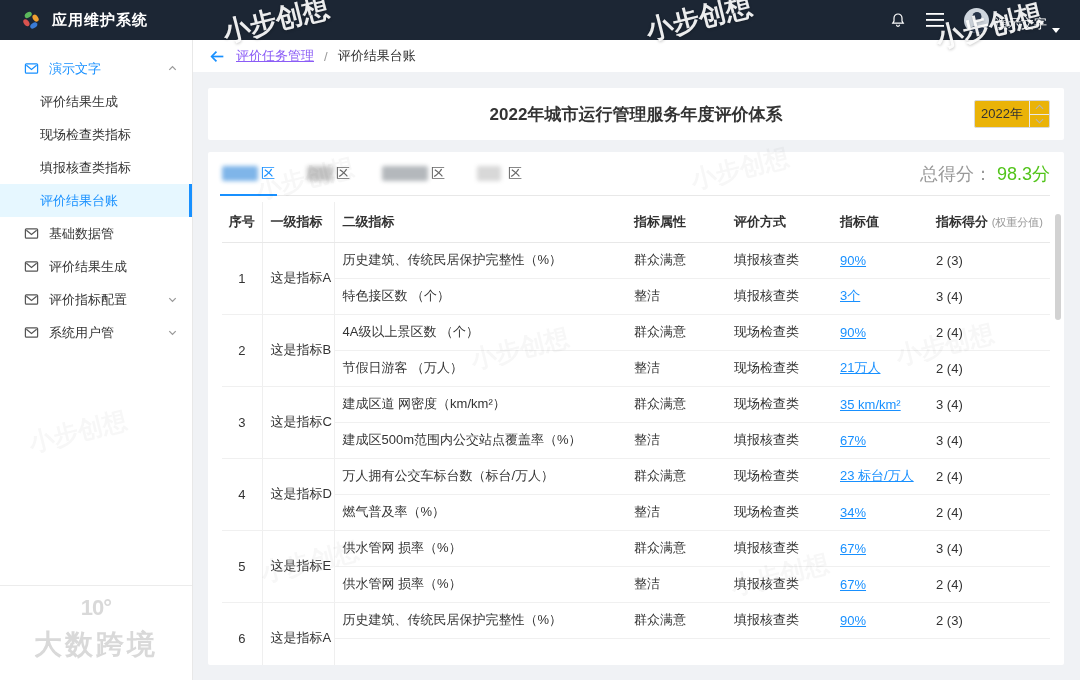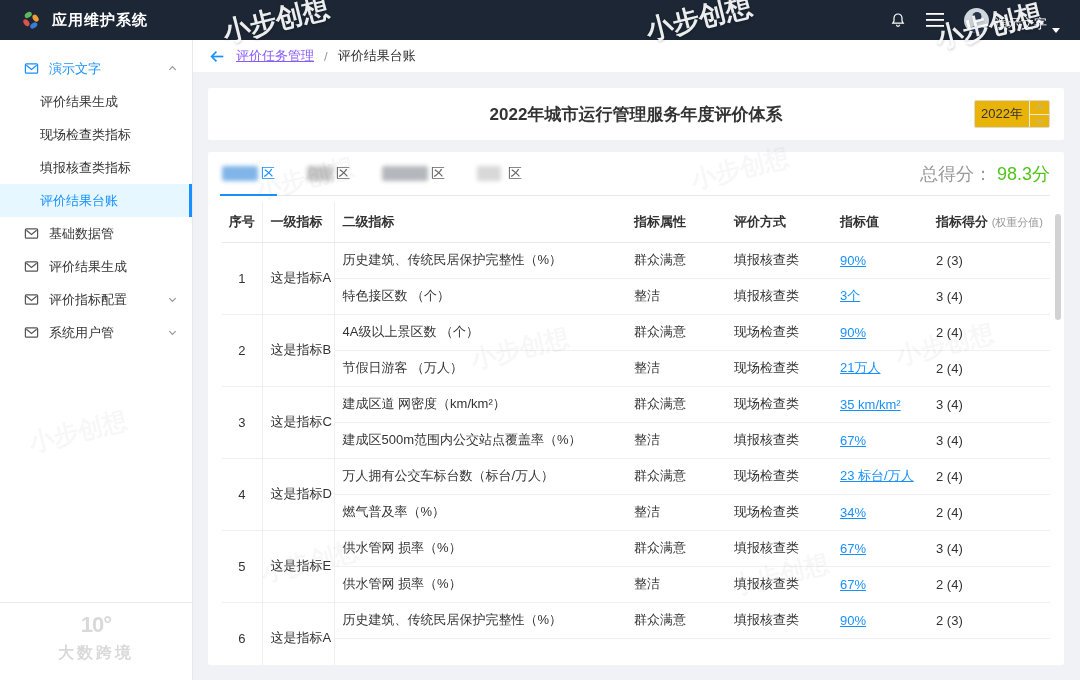--- a/index.html
+++ b/index.html
@@ -32,7 +32,7 @@
   .menu-item .chev{margin-left:auto;display:flex;}
   .sidebar-footer{position:absolute;left:0;right:0;bottom:0;border-top:1px solid #ececec;padding:9px 8px 16px;display:flex;align-items:center;gap:5px;color:#d9d9d9;font-weight:bold;flex-direction:column;}
   .footer-logo{font-size:22px;letter-spacing:-1px;}
-  .footer-text{font-size:16px;letter-spacing:3px;}
+  .footer-text{font-size:28px;letter-spacing:3px;}
 
   
   .main{flex:1;background:#f0f2f5;position:relative;overflow:hidden;}

